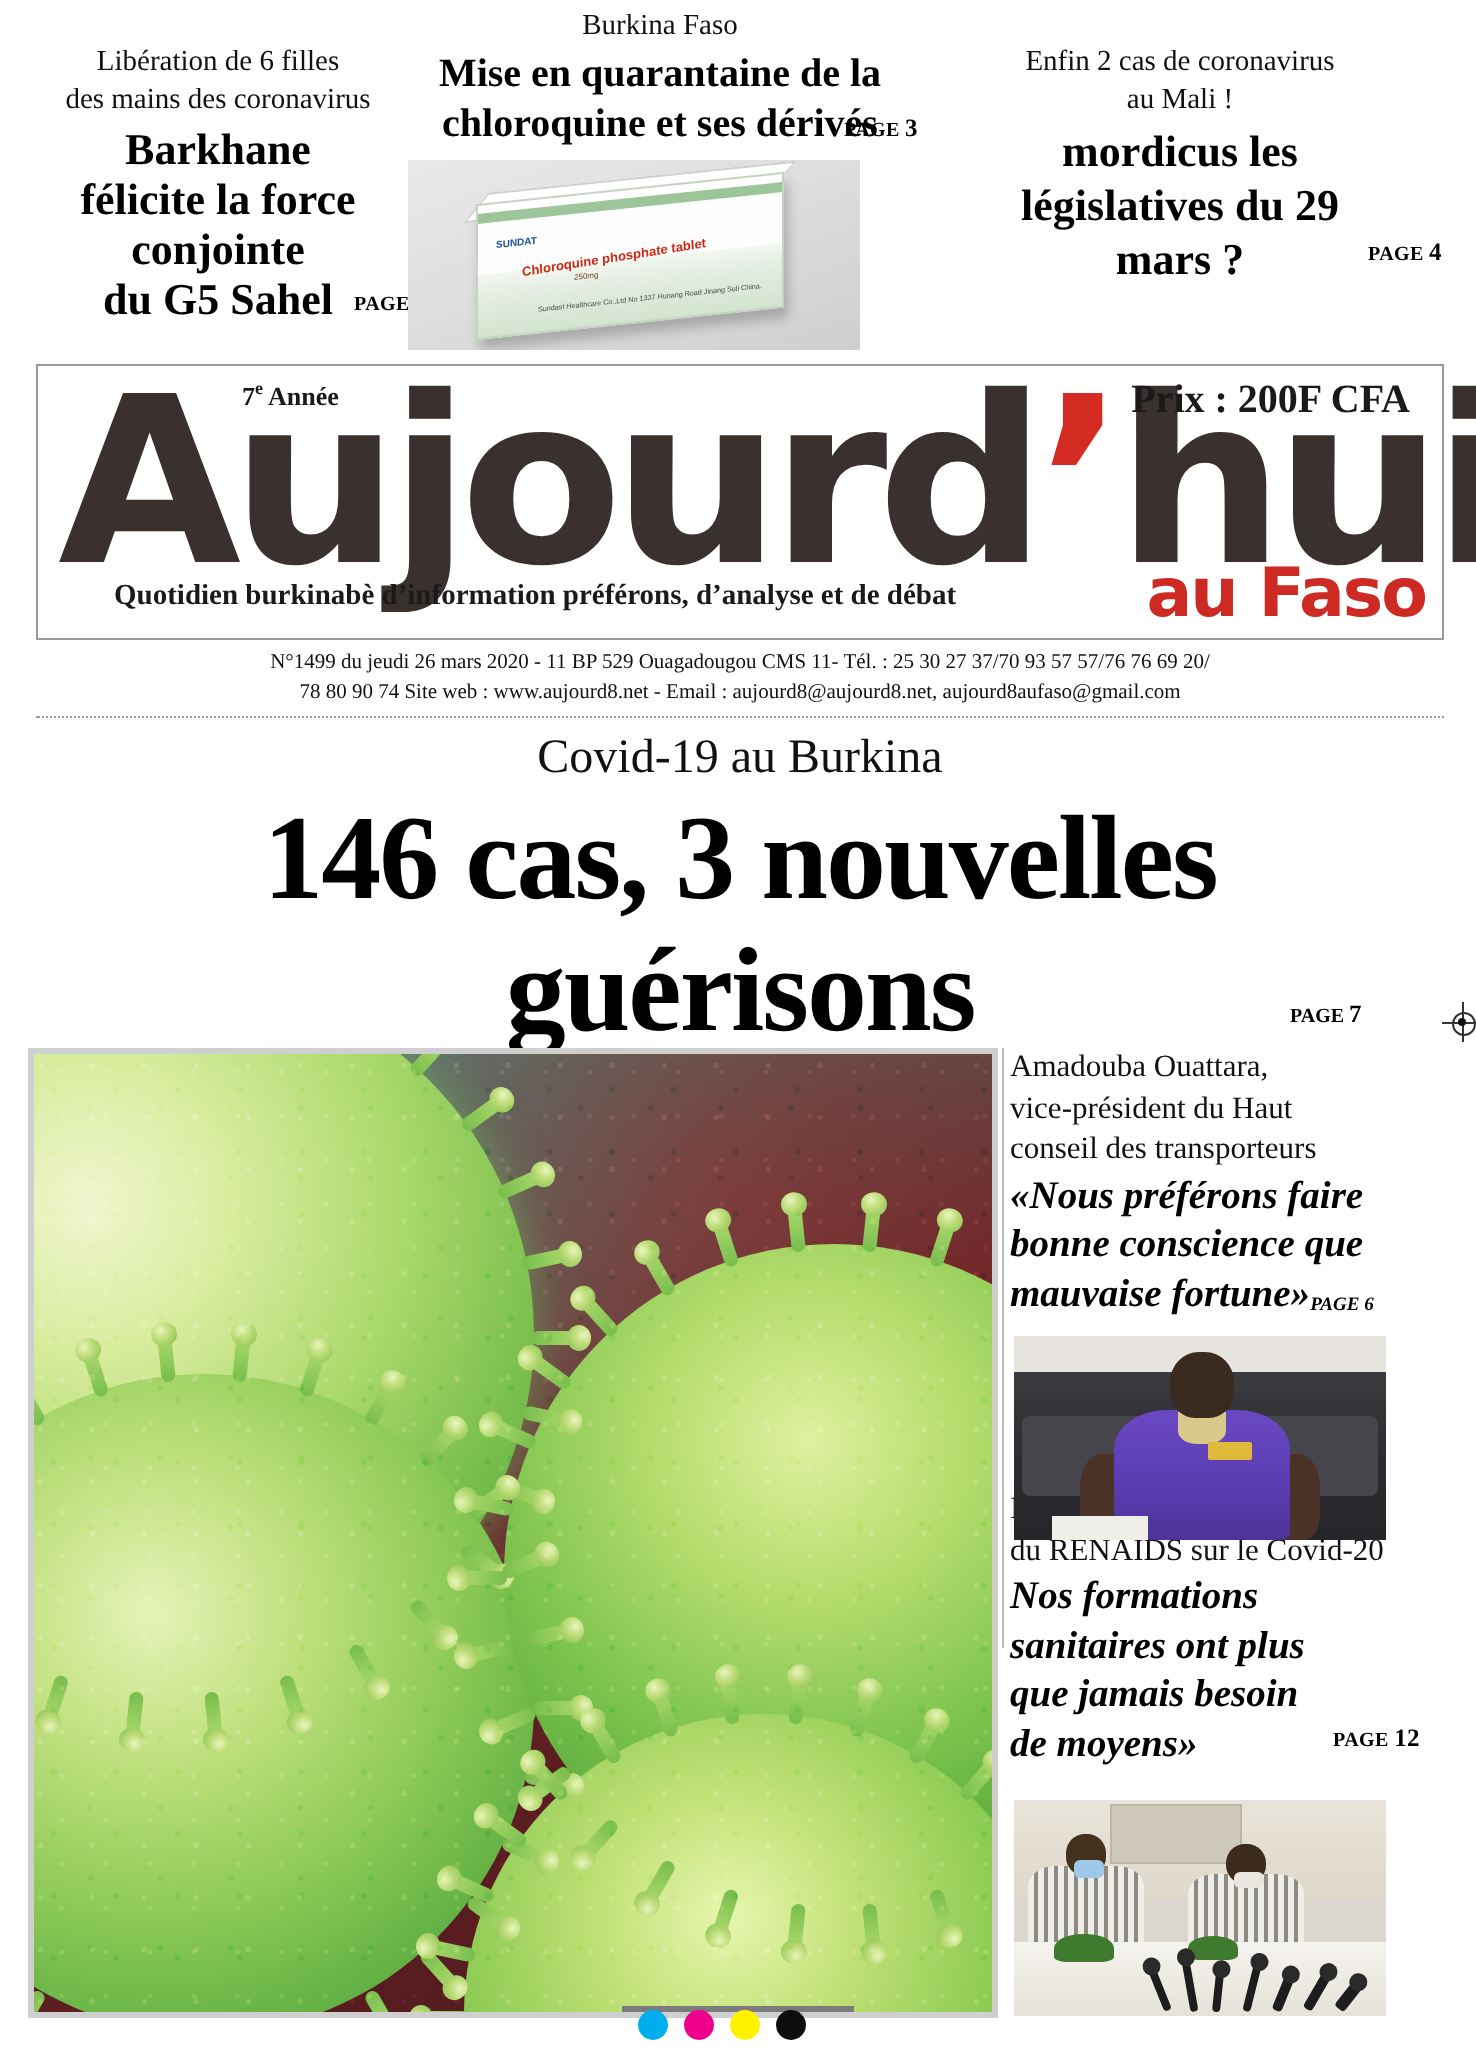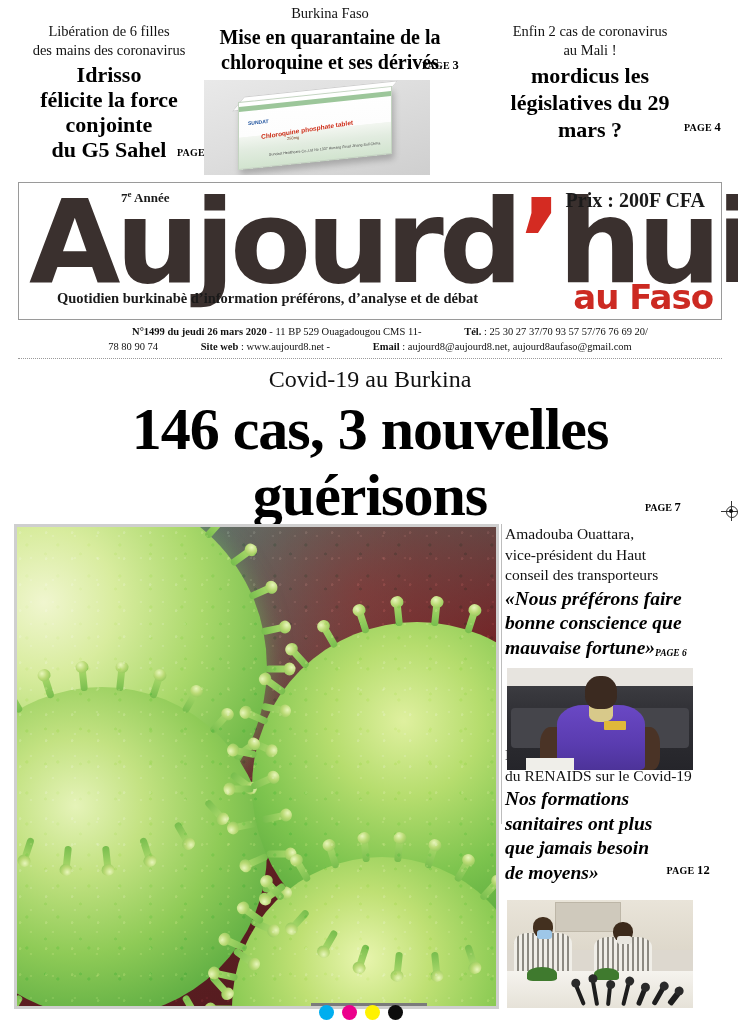--- a/index.html
+++ b/index.html
@@ -485,7 +485,7 @@
         <div>des mains des coronavirus</div>
       </div>
       <div class="t-head">
-        <div>Idrisso</div>
+        <div>Barkhane</div>
         <div>félicite la force</div>
         <div>conjointe</div>
         <div style="position:relative;">

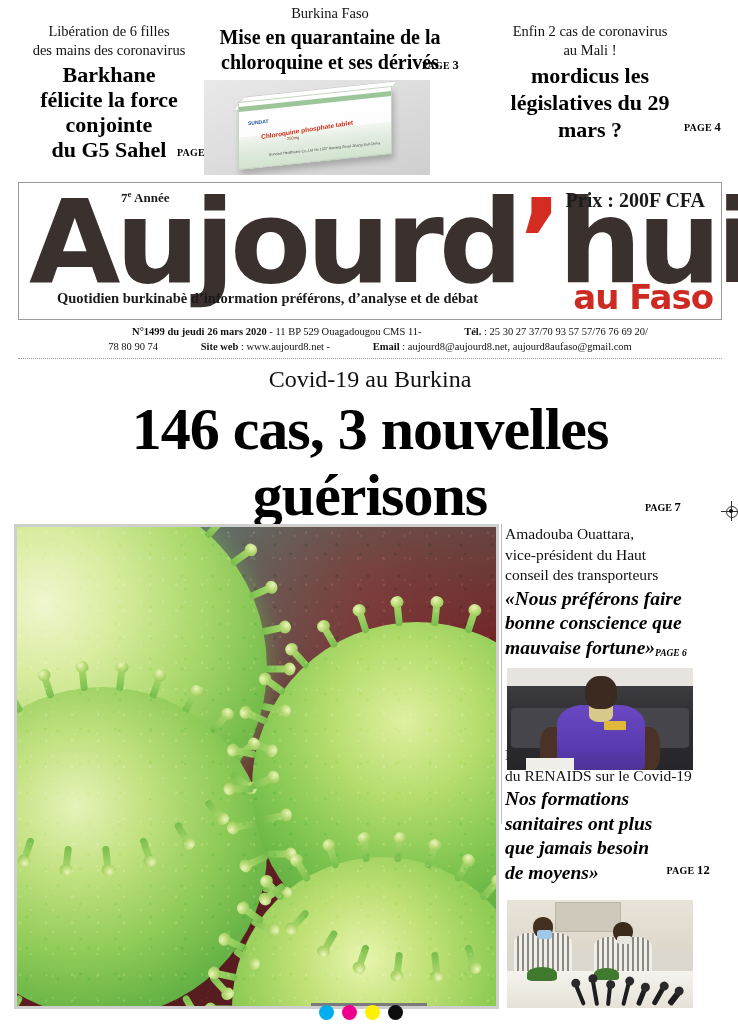--- a/index.html
+++ b/index.html
@@ -202,7 +202,7 @@
     line-height: 14.5px;
     color: #111;
   }
-  .contact b { font-weight: bold; margin-left: 40px; }
+  .contact b { font-weight: normal; }
   .rule-dotted {
     position: absolute;
     left: 18px; top: 358px;

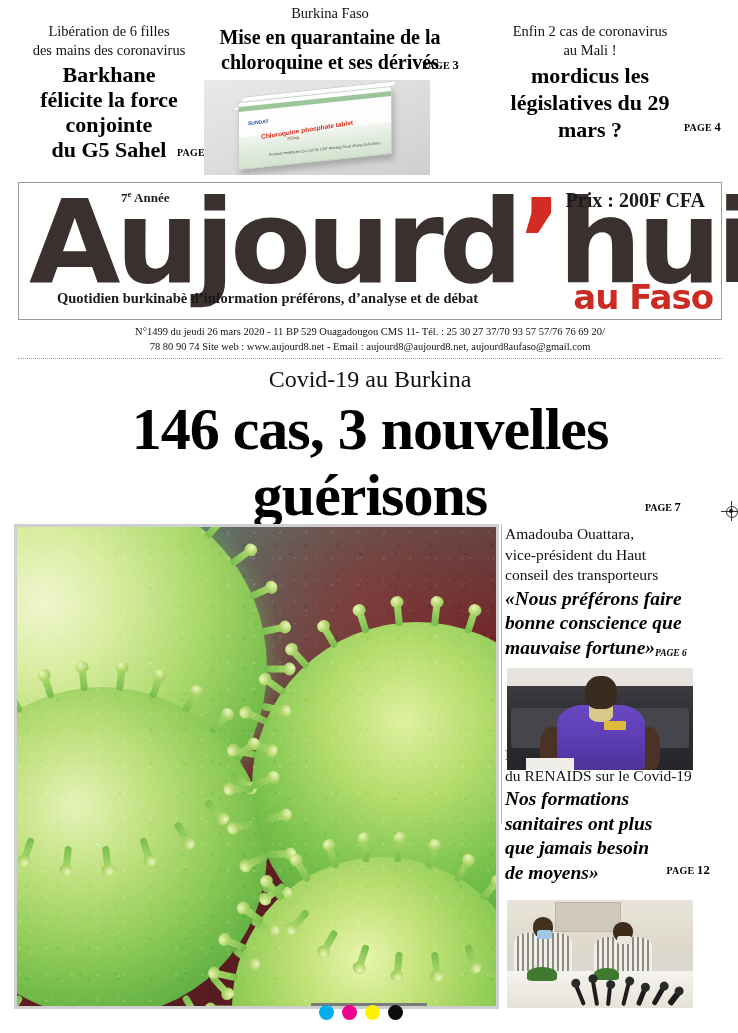--- a/index.html
+++ b/index.html
@@ -684,7 +684,7 @@
     <div style="margin-top:80px;">
       <div class="rail-kicker">
         <div>Idrisso Younga porte-parole</div>
-        <div>du RENAIDS sur le Covid-19</div>
+        <div>du RENAIDS sur le Covid-20</div>
       </div>
       <div class="rail-quote">
         <div>Nos formations</div>

